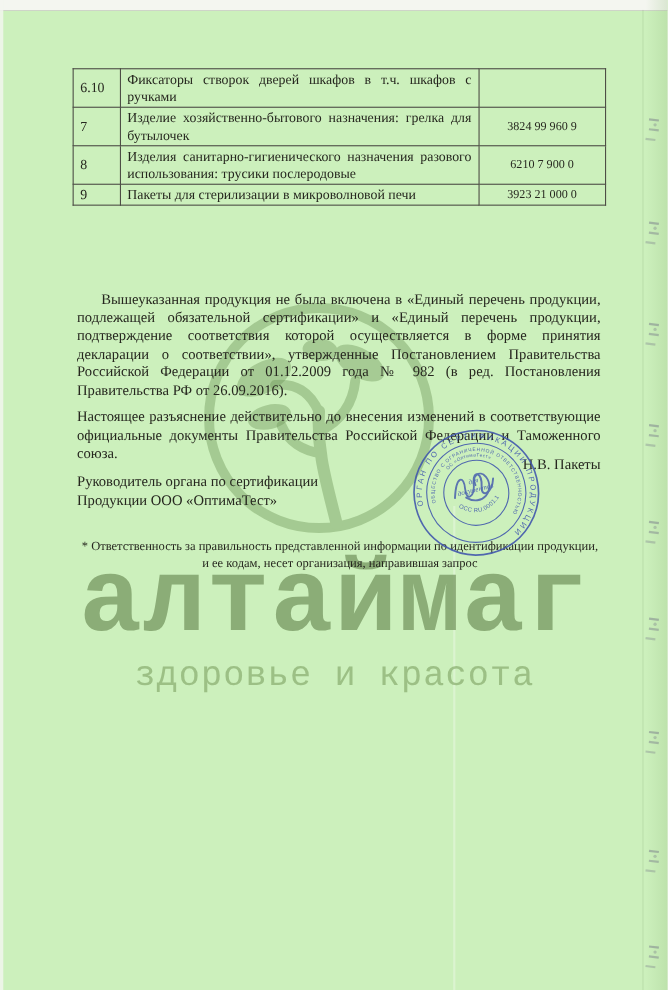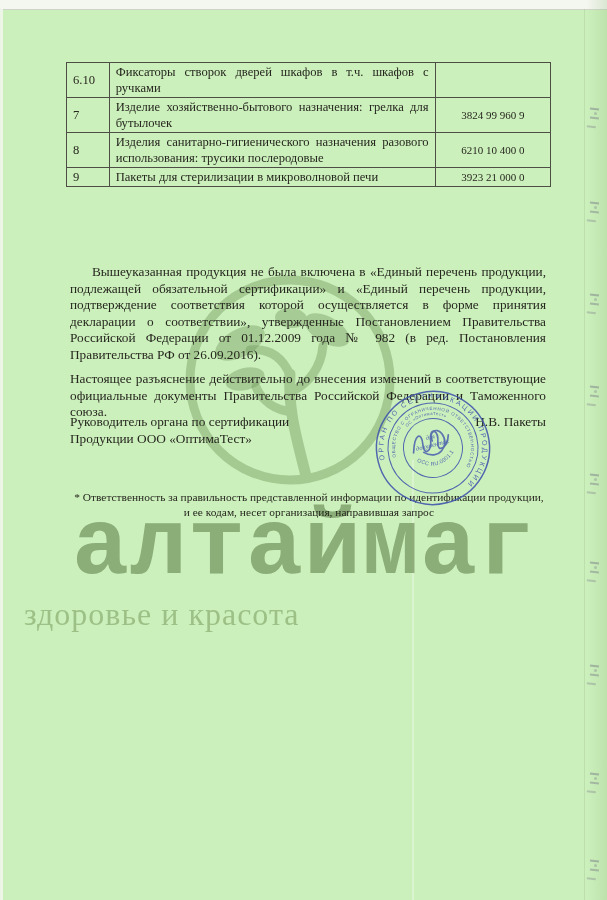--- a/index.html
+++ b/index.html
@@ -96,7 +96,7 @@
       <tr>
         <td class="c-num">8</td>
         <td class="c-desc">Изделия санитарно-гигиенического назначения разового использования: трусики послеродовые</td>
-        <td class="c-code">6210 10 400 0</td>
+        <td class="c-code">6210 7 900 0</td>
       </tr>
       <tr>
         <td class="c-num">9</td>

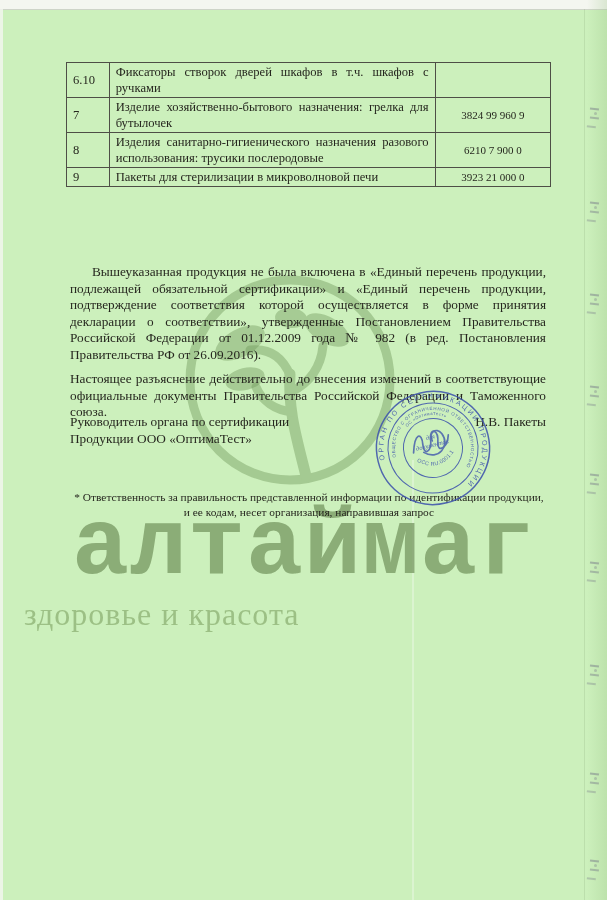--- a/index.html
+++ b/index.html
@@ -26,7 +26,7 @@
   .para{position:absolute;left:70px;width:476px;text-align:justify;font-size:13.3px;line-height:16.6px;}
   .p1{top:264px;text-indent:22px;}
   .p2{top:371px;}
-  .sig-left{position:absolute;left:70px;top:414px;font-size:13.3px;line-height:16.6px;}
+  .sig-left{position:absolute;left:70px;top:430px;font-size:13.3px;line-height:16.6px;}
   .sig-name{position:absolute;right:61px;top:414px;font-size:13.3px;}
   .footnote{position:absolute;left:70px;top:490px;width:478px;font-size:11.4px;line-height:15px;text-align:center;}
 

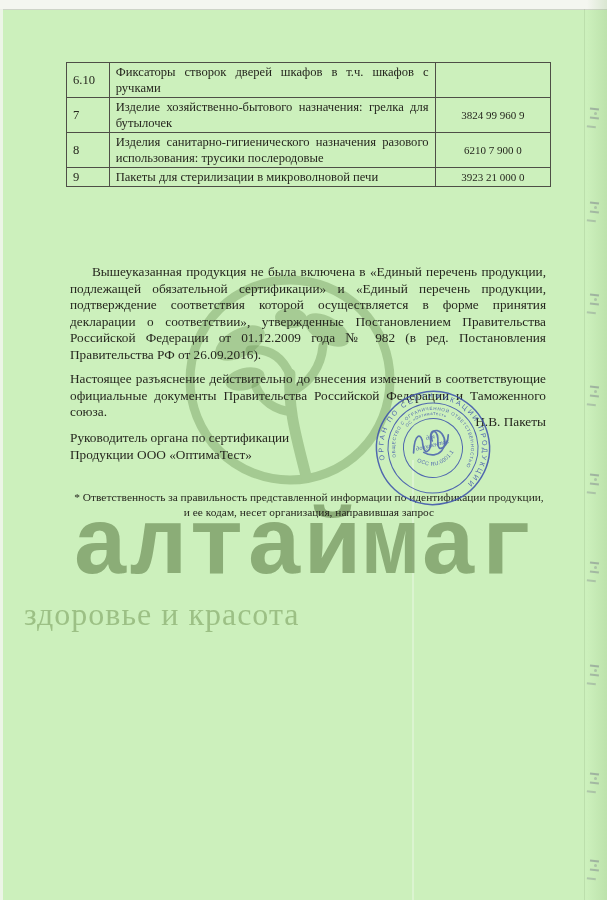--- a/index.html
+++ b/index.html
@@ -34,8 +34,8 @@
   .wm-title{position:absolute;left:24px;top:498px;width:560px;height:100px;line-height:100px;
             text-align:center;font-family:Liberation Mono, monospace;font-weight:700;
             font-size:95px;letter-spacing:1px;color:rgba(125,157,104,.82);z-index:3;}
-  .wm-sub{position:absolute;left:24px;top:596px;width:560px;
-          font-family:Liberation Serif, serif;font-weight:400;font-size:32px;
+  .wm-sub{position:absolute;left:24px;top:596px;width:560px;text-align:center;
+          font-family:Liberation Mono, monospace;font-weight:400;font-size:32px;
           letter-spacing:1px;color:rgba(140,176,115,.75);z-index:3;}
   .wm-logo{position:absolute;left:170px;top:260px;z-index:1;}
   .content{position:relative;z-index:4;}

